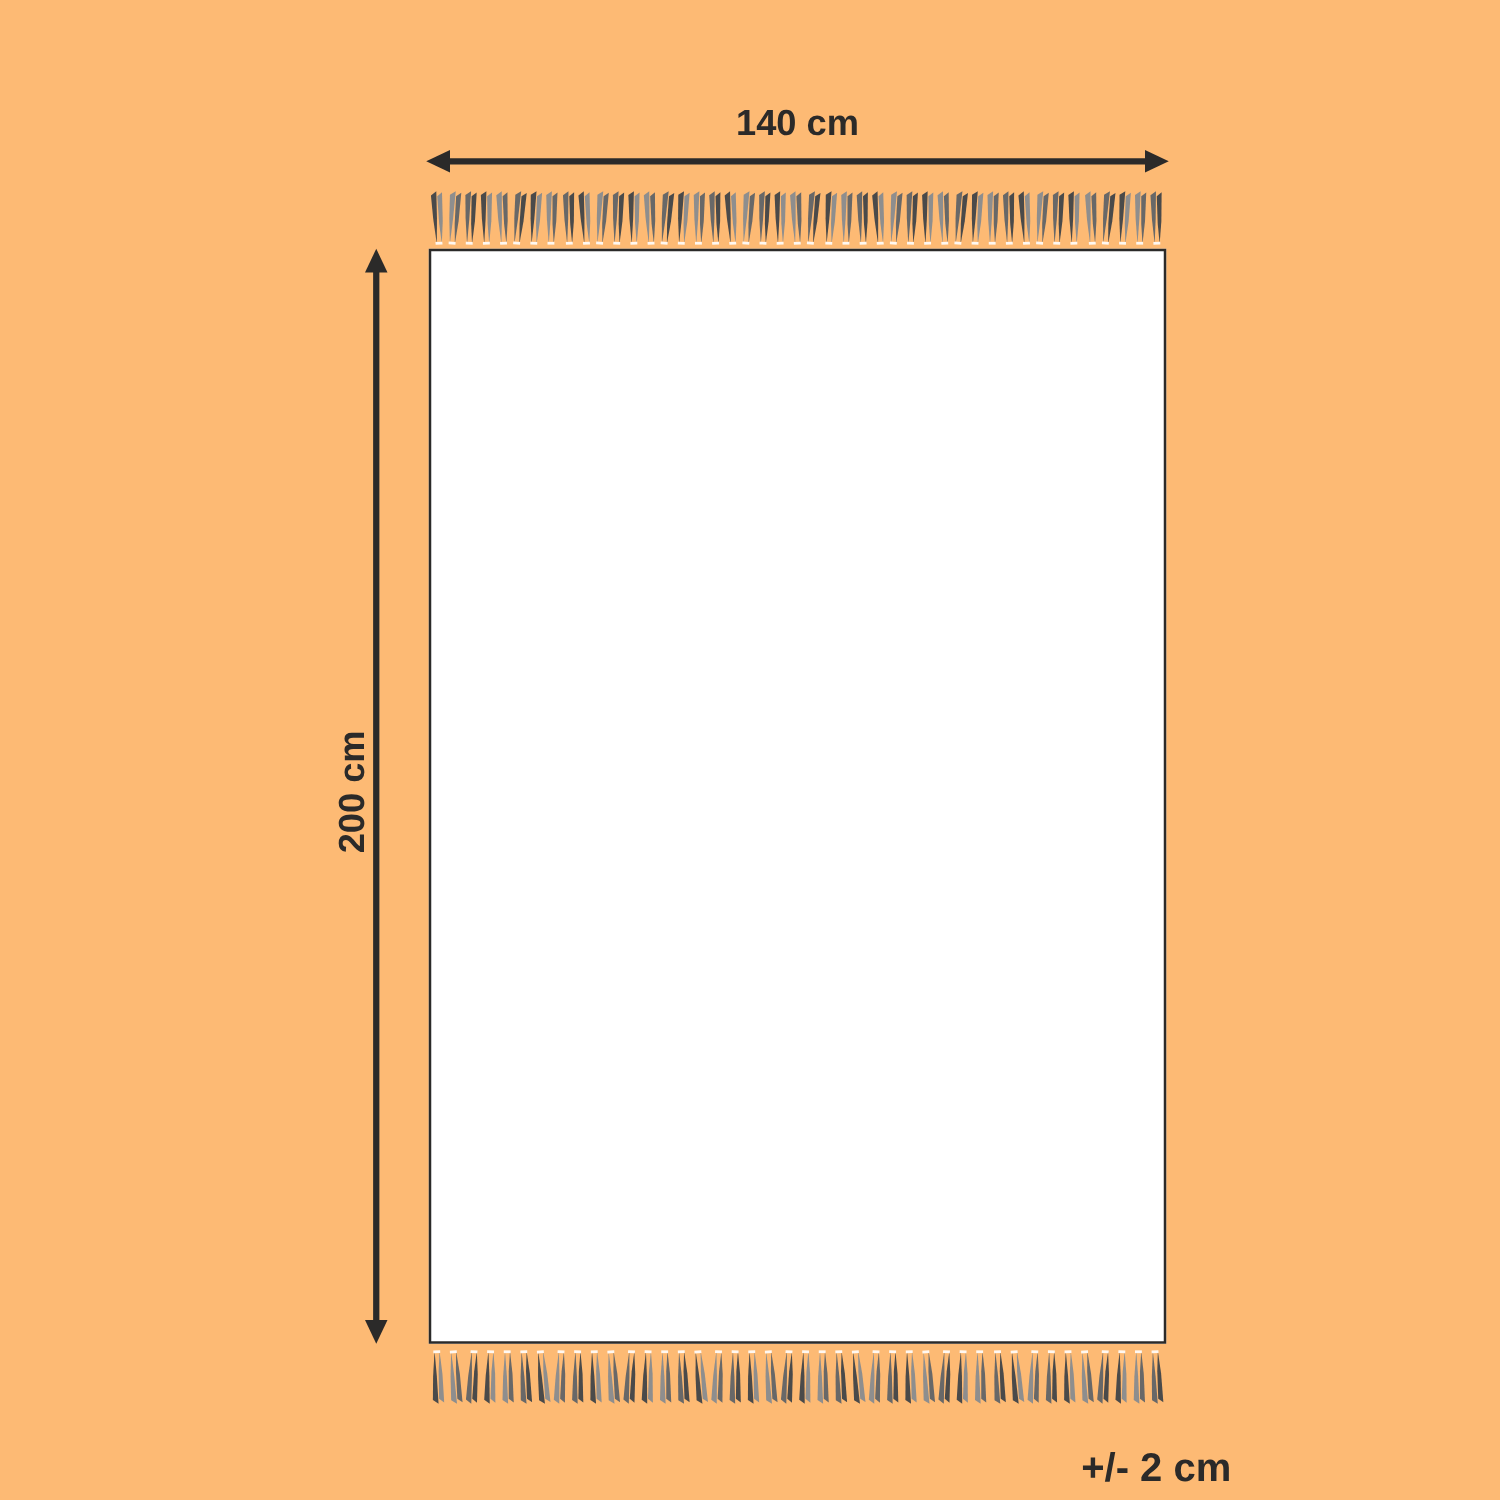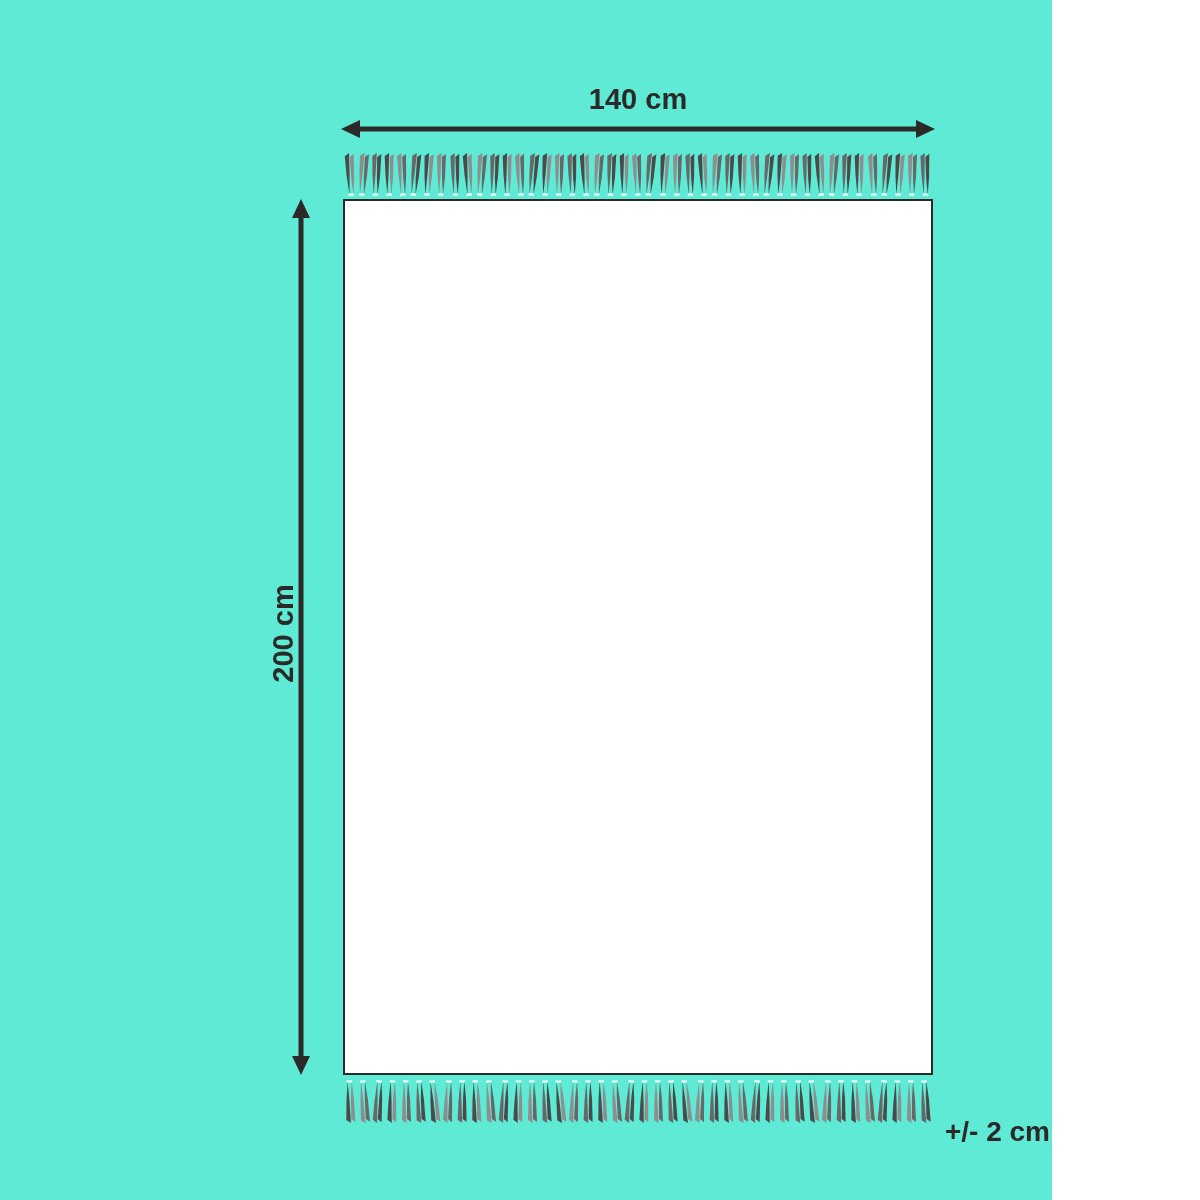--- a/index.html
+++ b/index.html
@@ -9,9 +9,9 @@
   }
   .canvas {
     position: relative;
-    width: 1052px;
+    width: 1200px;
     height: 1200px;
-    background: #5eead4;
+    background: #fdba74;
     overflow: hidden;
     font-family: "Liberation Sans", sans-serif;
     color: var(--line-color, #2b2a29);

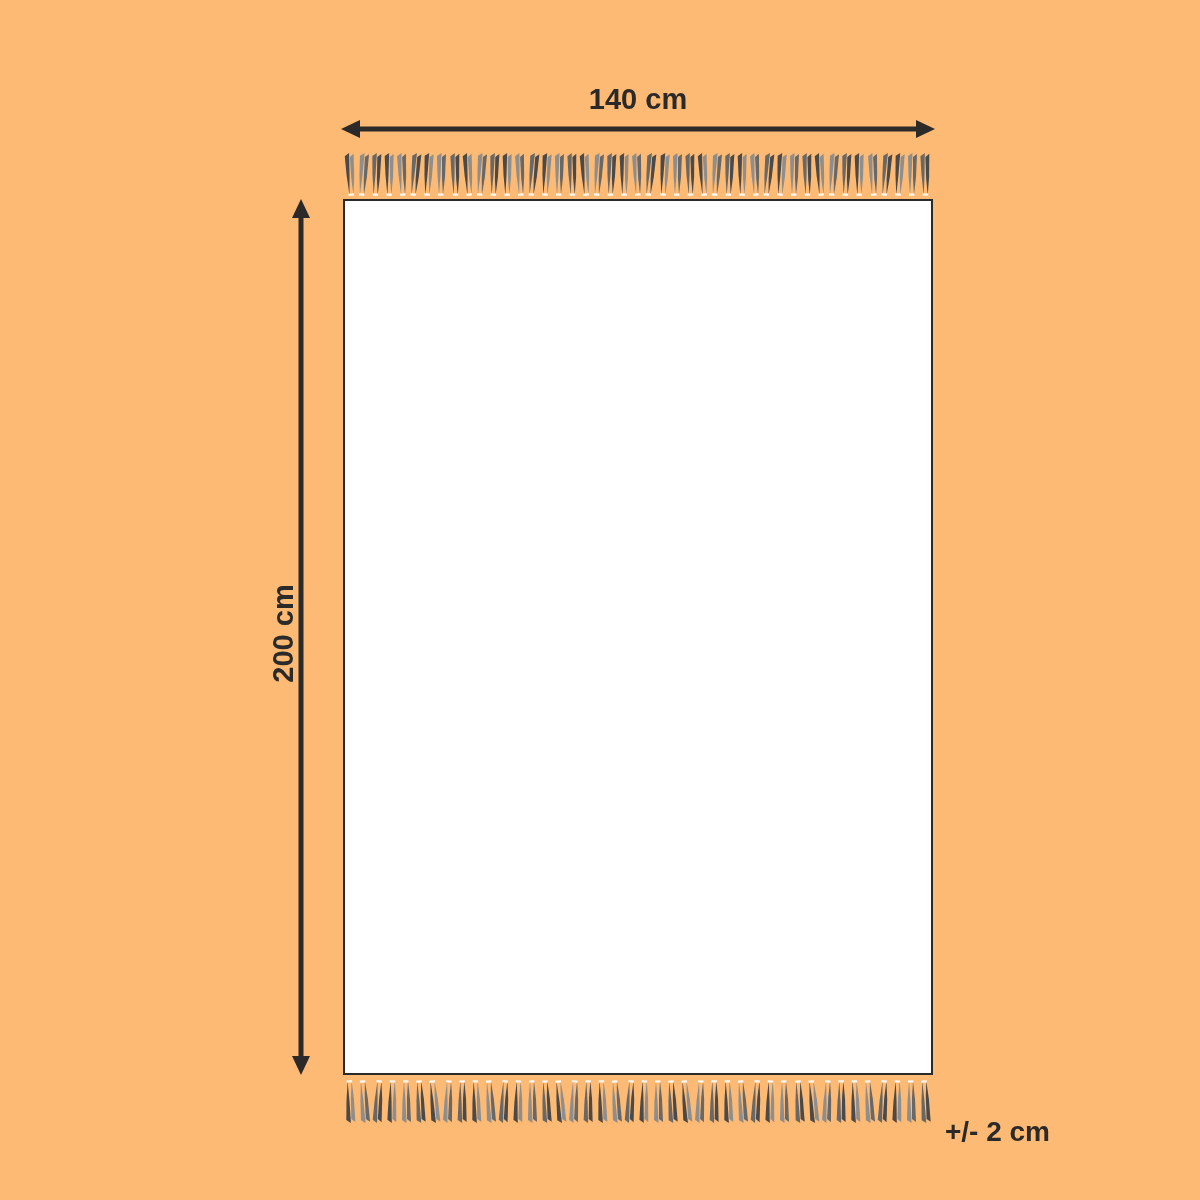--- a/index.html
+++ b/index.html
@@ -63,10 +63,10 @@
   }
   .label-tolerance {
     left: 800px;
-    top: 1116px;
+    top: 1156px;
     width: 250px;
-    text-align: right;
-    font-size: 28px;
+    text-align: center;
+    font-size: 32px;
   }
 </style>
 </head>

